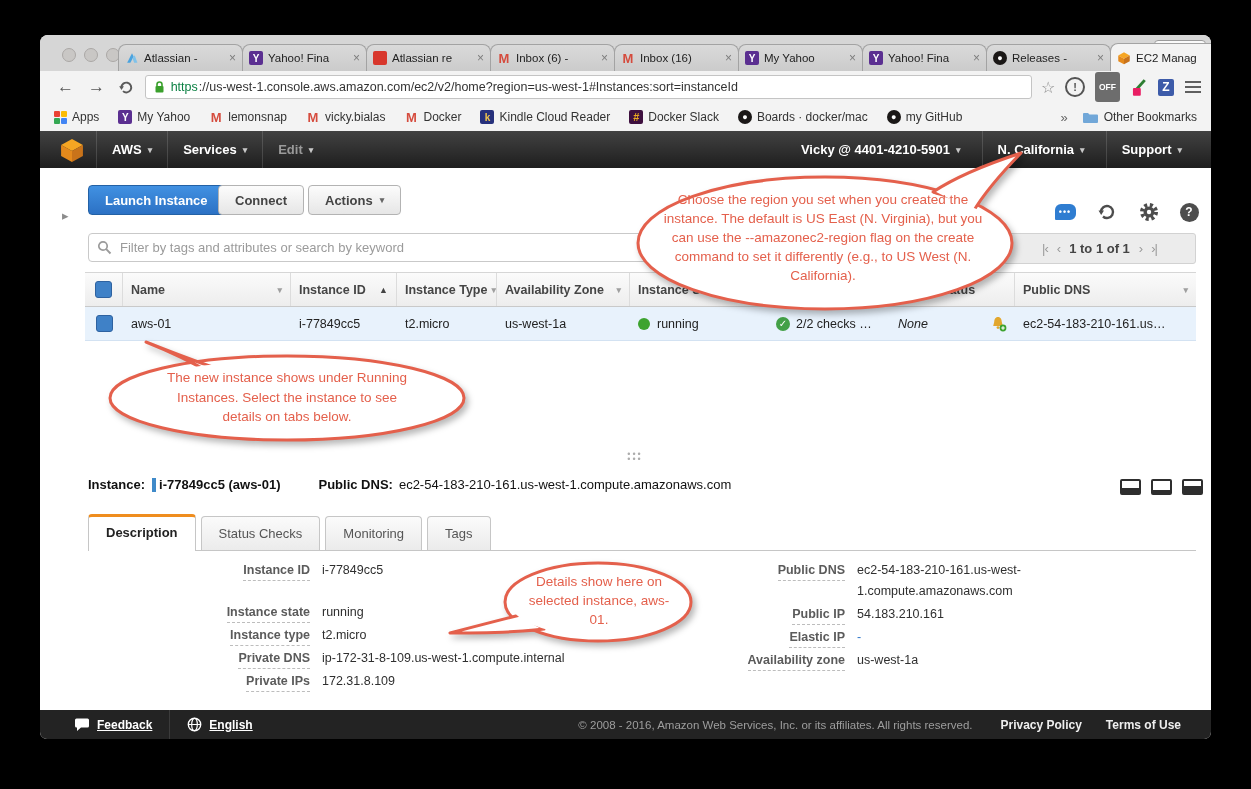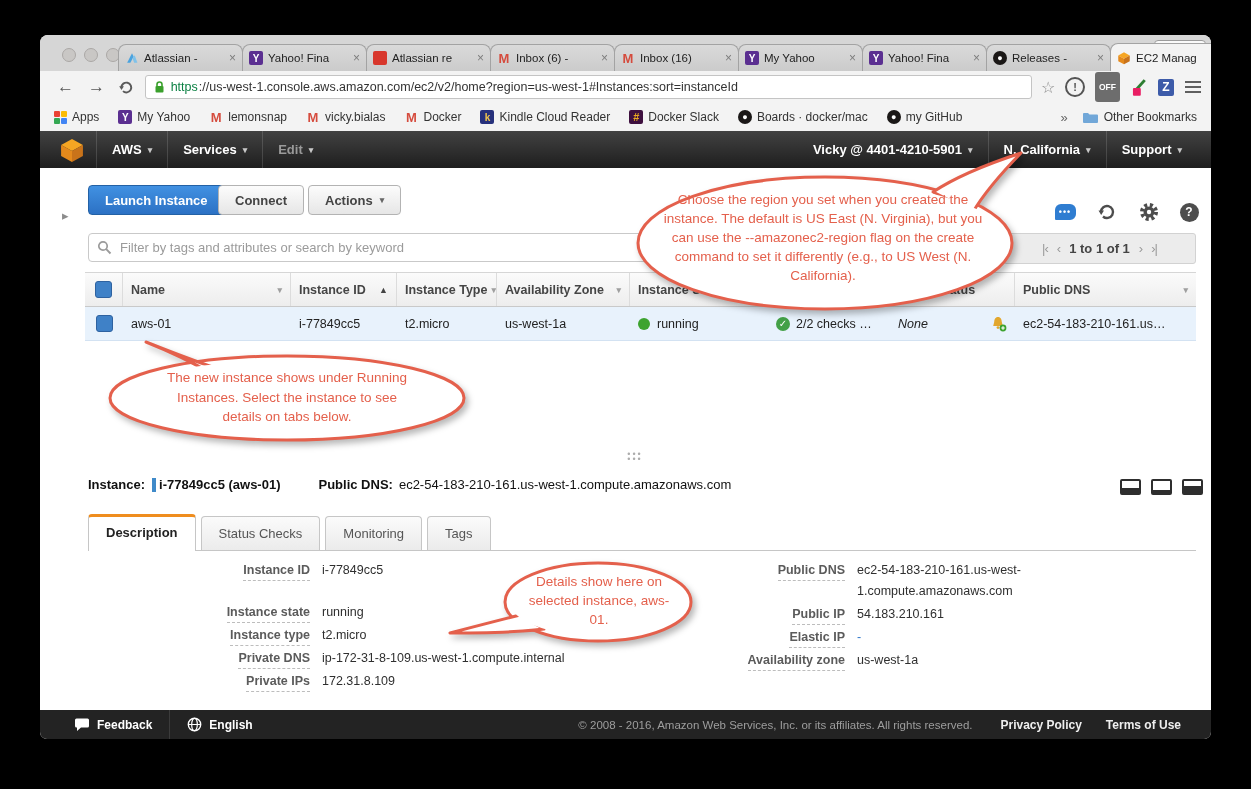--- a/index.html
+++ b/index.html
@@ -68,7 +68,7 @@
            border-left:1px solid rgba(255,255,255,.14);}
   .navitem .caret{font-size:9px;color:#c9c9c9;margin-left:6px;}
   .navitem.dim{color:#9a9a9a;}
-  .navright{margin-left:auto;display:flex;align-items:flex-end;padding-right:14px;}
+  .navright{margin-left:auto;display:flex;align-items:flex-end;padding-right:14px;gap:6px;}
   
   .content{position:absolute;top:133px;left:0;width:1171px;height:542px;background:#fff;}
   .btn{height:30px;border-radius:4px;font-size:13px;font-weight:bold;display:flex;

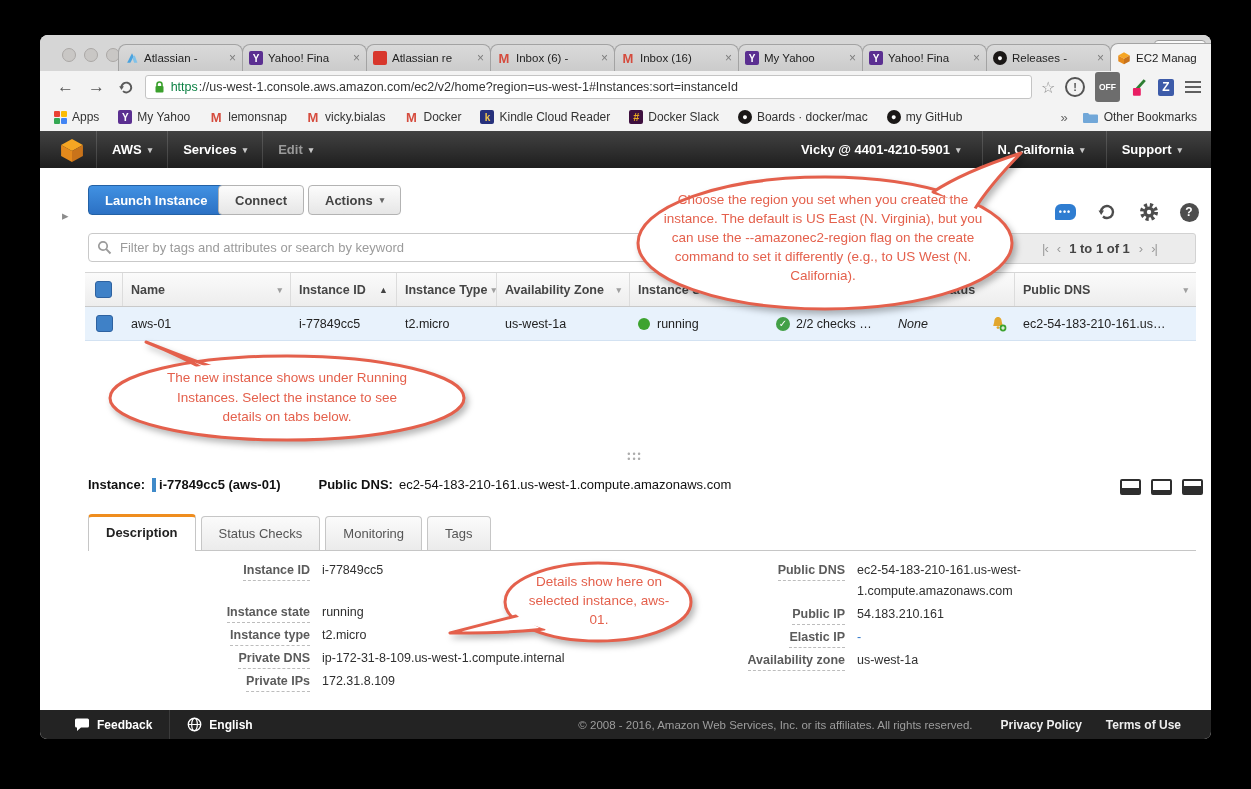--- a/index.html
+++ b/index.html
@@ -167,7 +167,7 @@
   .footer{position:absolute;left:0;bottom:0;width:1171px;height:29px;background:#232323;
           display:flex;align-items:center;font-size:12px;color:#fff;}
   .fsep{width:1px;height:29px;background:#3b3b3b;margin:0 17px;}
-  .fitem{display:flex;align-items:center;gap:7px;font-weight:bold;}
+  .fitem{display:flex;align-items:center;gap:7px;font-weight:bold;text-decoration:underline;}
   .copyright{margin-left:auto;color:#9d9d9d;font-size:11.5px;}
   .flink{color:#eee;font-weight:bold;}
 </style>

